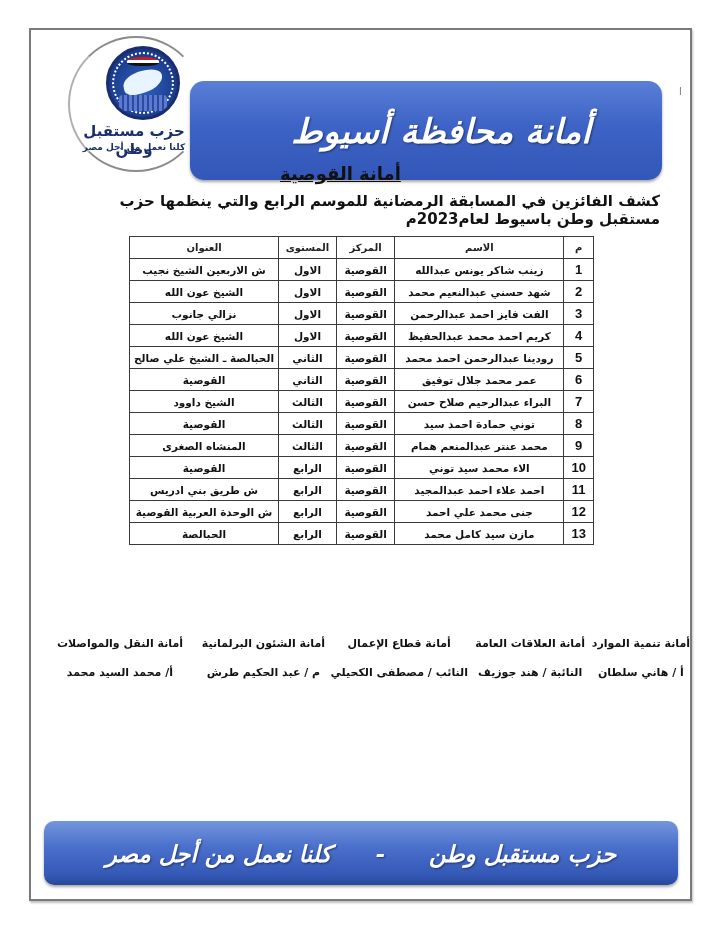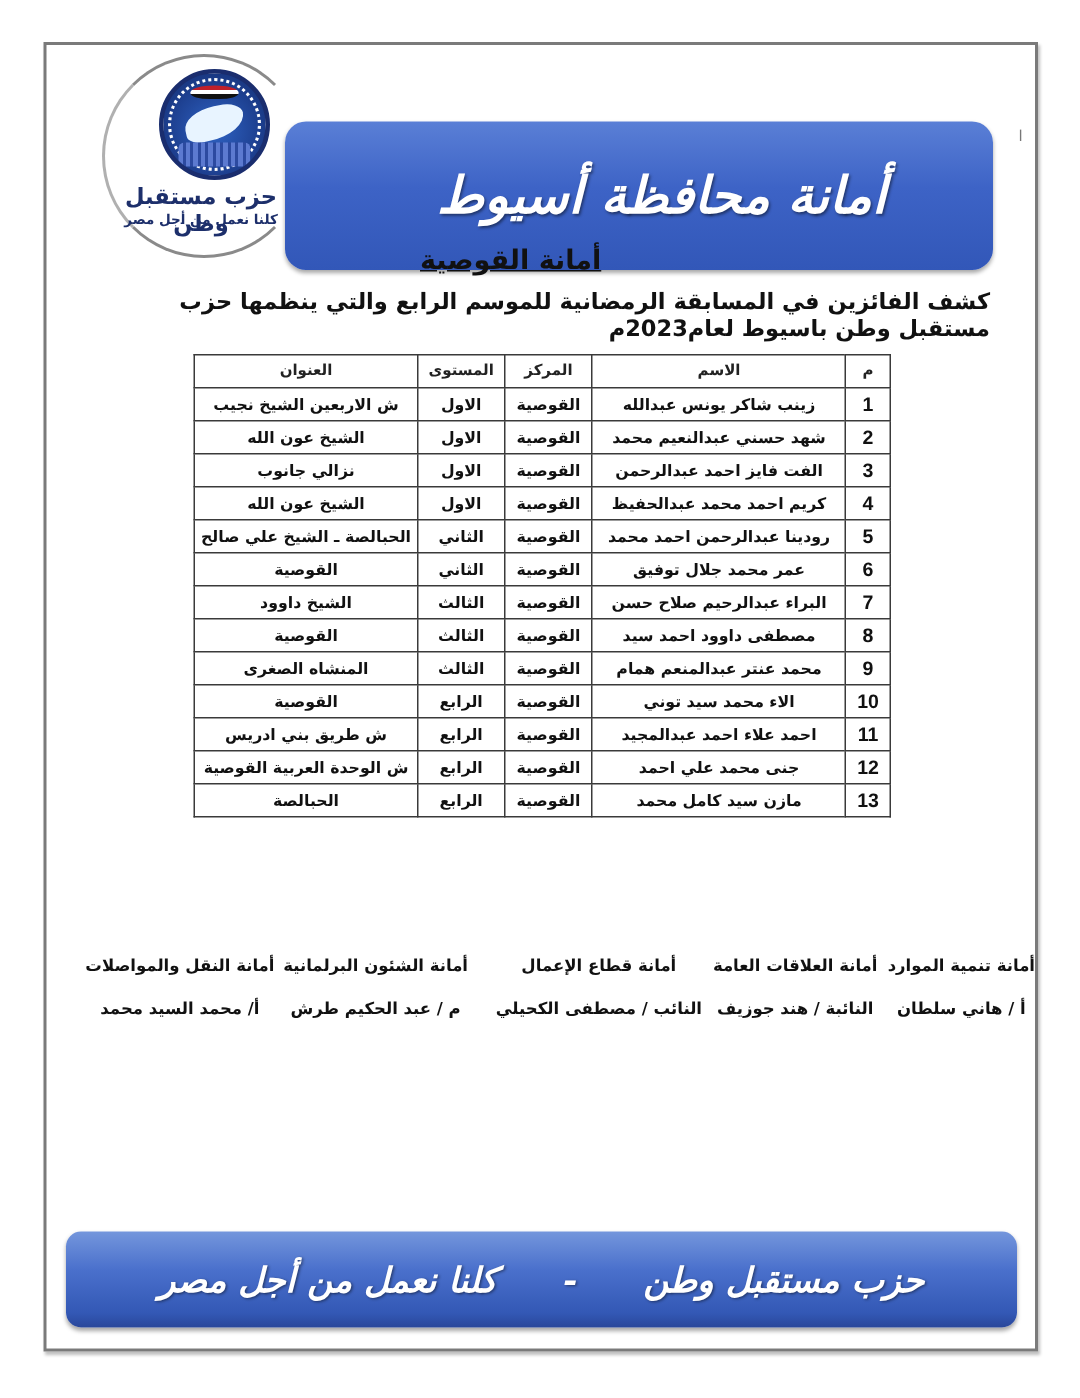--- a/index.html
+++ b/index.html
@@ -333,7 +333,7 @@
     </tr>
     <tr>
       <td class="num">8</td>
-      <td>مصطفى داوود احمد سيد</td>
+      <td>توني حمادة احمد سيد</td>
       <td>القوصية</td>
       <td>الثالث</td>
       <td>القوصية</td>

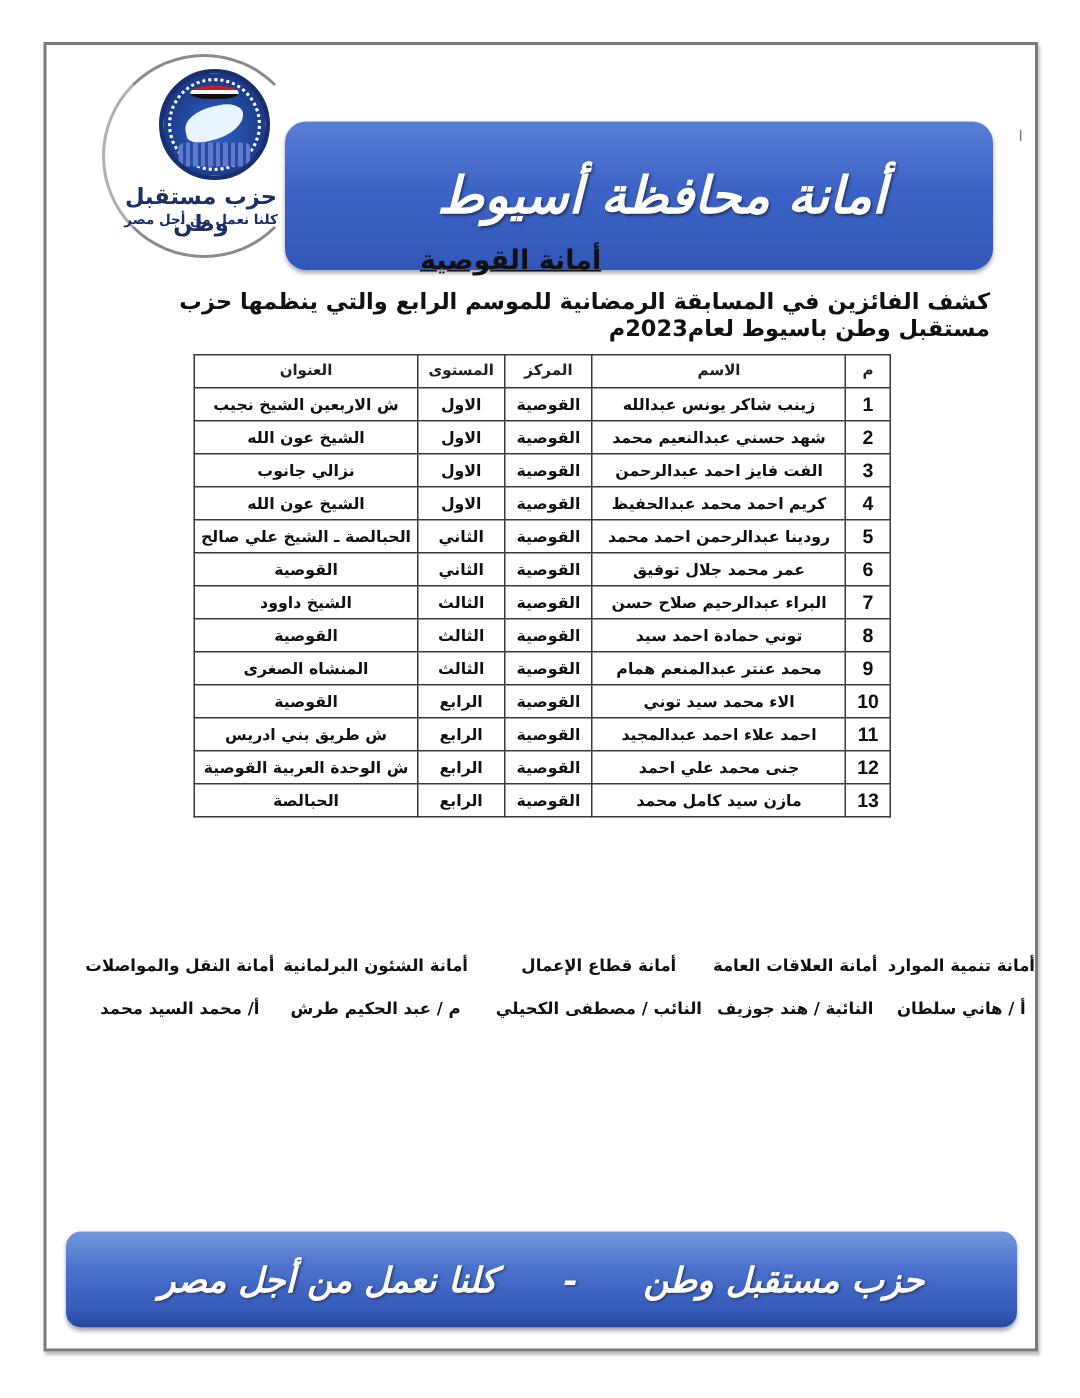--- a/index.html
+++ b/index.html
@@ -389,7 +389,7 @@
     <span class="role">أمانة قطاع الإعمال</span>
     <span class="person">النائب / مصطفى الكحيلي</span>
   </div>
-  <div class="sig" style="right:378px;">
+  <div class="sig" style="right:365px;">
     <span class="role">أمانة الشئون البرلمانية</span>
     <span class="person">م / عبد الحكيم طرش</span>
   </div>

